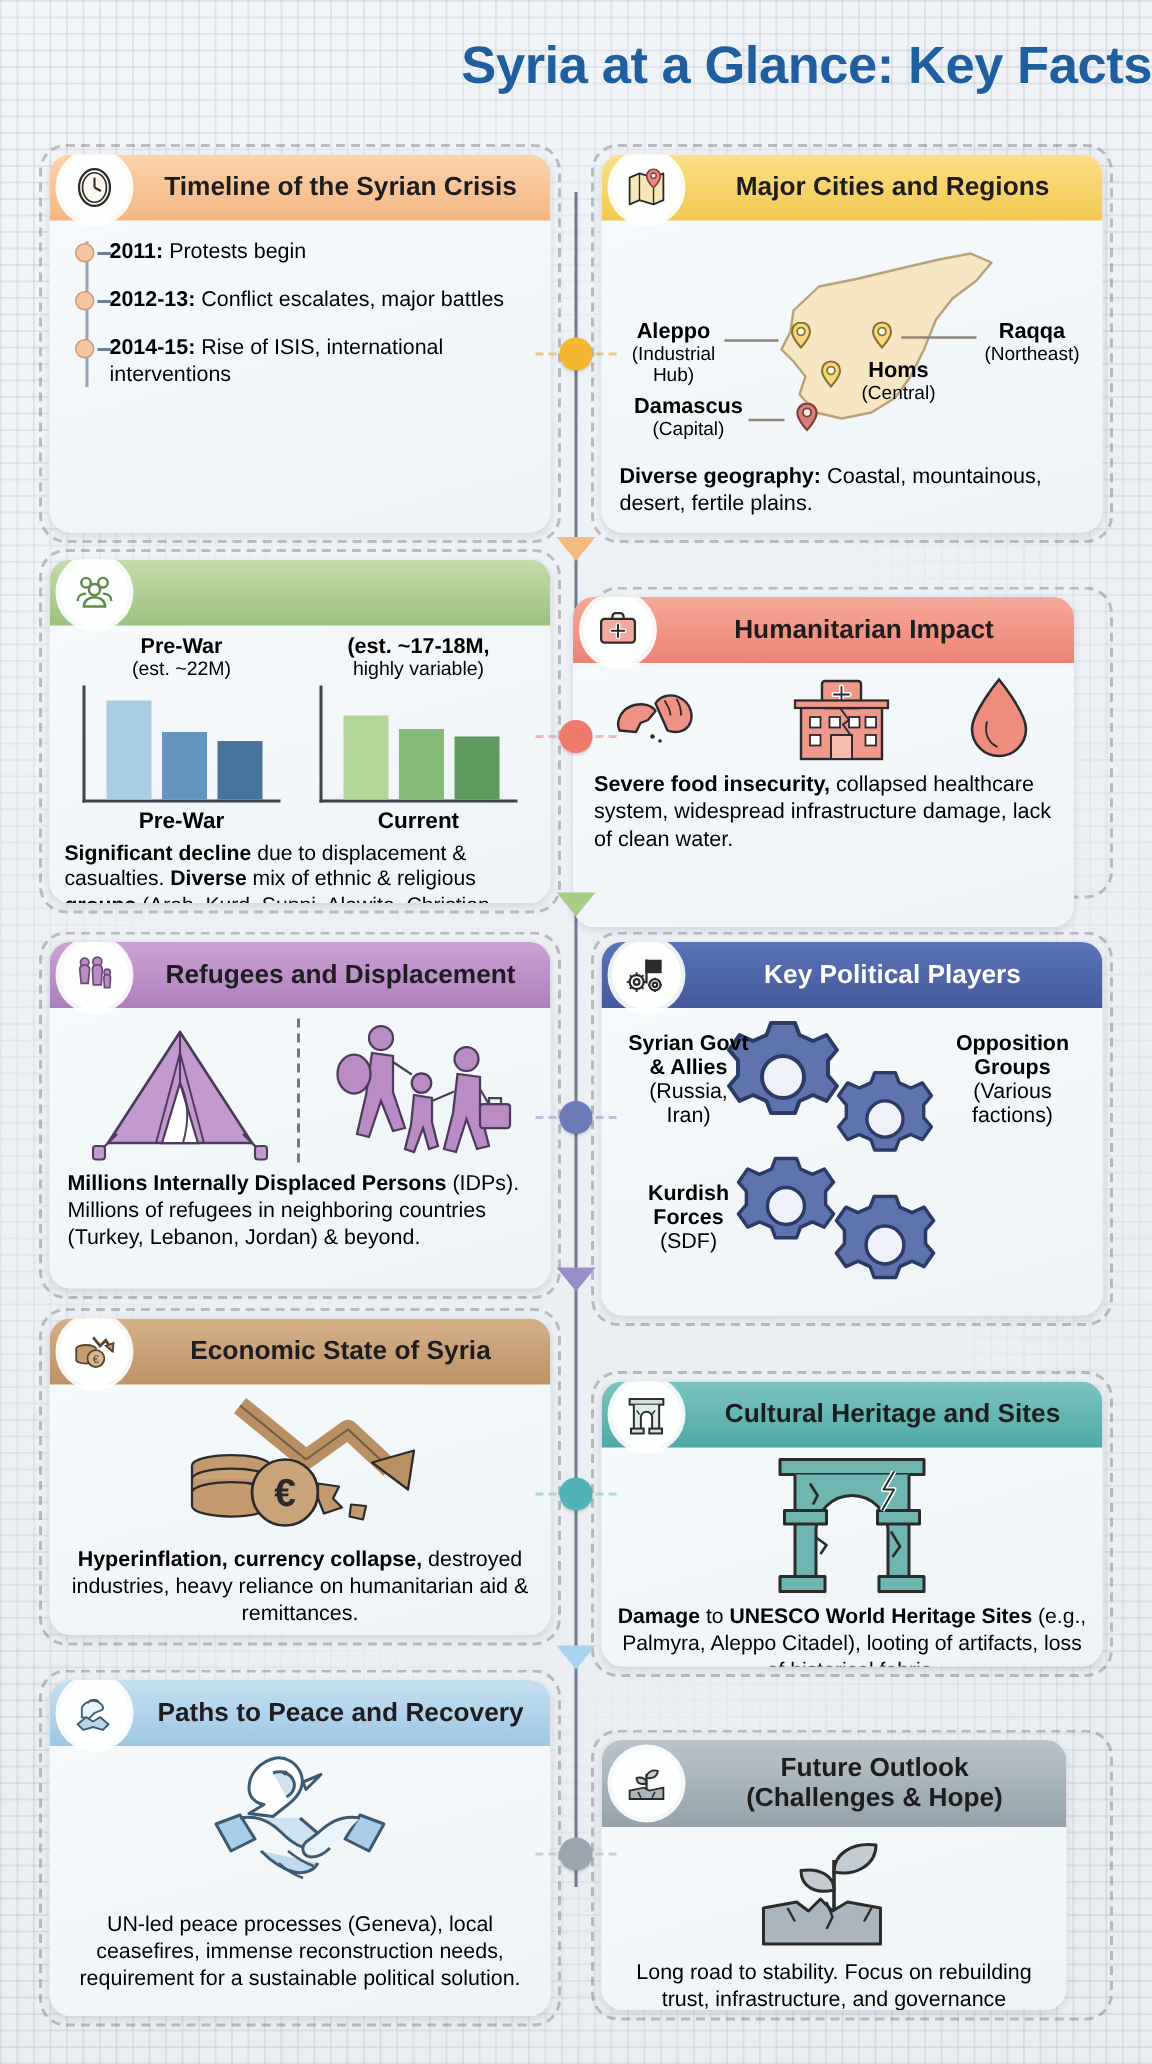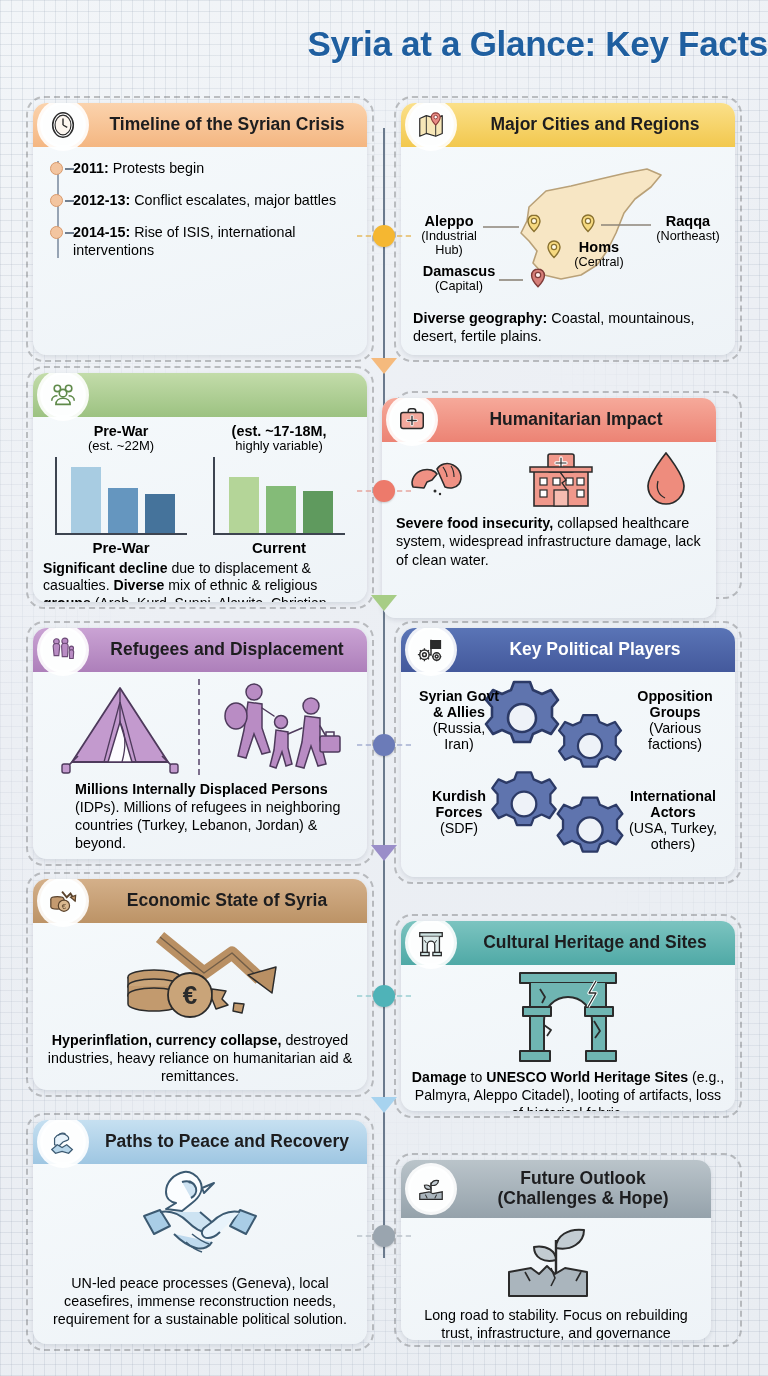--- a/index.html
+++ b/index.html
@@ -416,7 +416,7 @@
         <path d="M112 58 v-4 h8 v4" fill="none"></path>
       </svg>
     </div>
-    <div style="font-size:14.3px; line-height:1.27; padding:2px 12px 0;margin-left:30px;">
+    <div style="font-size:14.3px; line-height:1.27; padding:2px 12px 0;">
       <b>Millions Internally Displaced Persons</b><span> (IDPs). Millions of refugees in neighboring countries (Turkey, Lebanon, Jordan) &amp; beyond.</span>
     </div>
   </div>

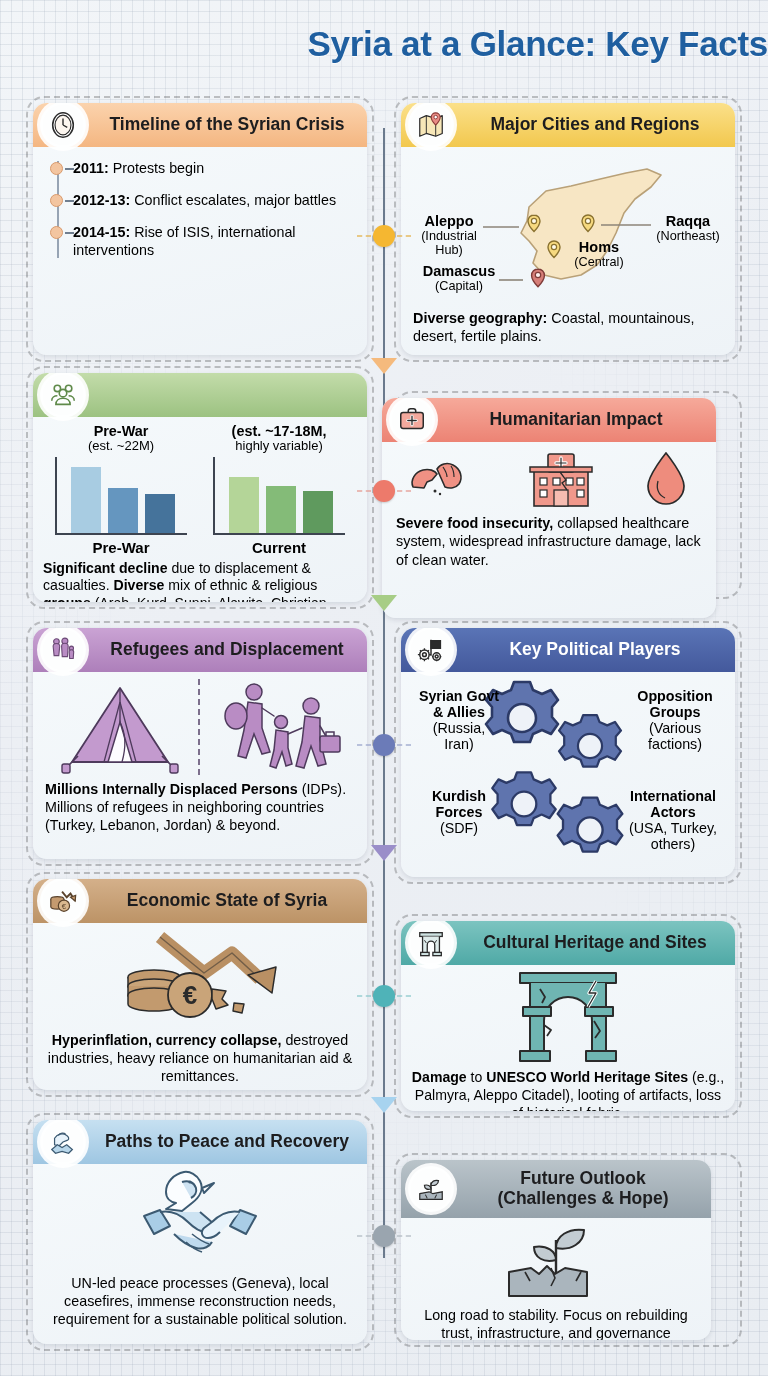--- a/index.html
+++ b/index.html
@@ -469,10 +469,6 @@
         <b>Kurdish<br>Forces</b>
         <span>(SDF)</span>
       </div>
-      <div class="pp-lbl" style="right:6px; top:116px; width:112px; text-align:center;">
-        <b>International<br>Actors</b>
-        <span>(USA, Turkey,<br>others)</span>
-      </div>
     </div>
   </div>
 

